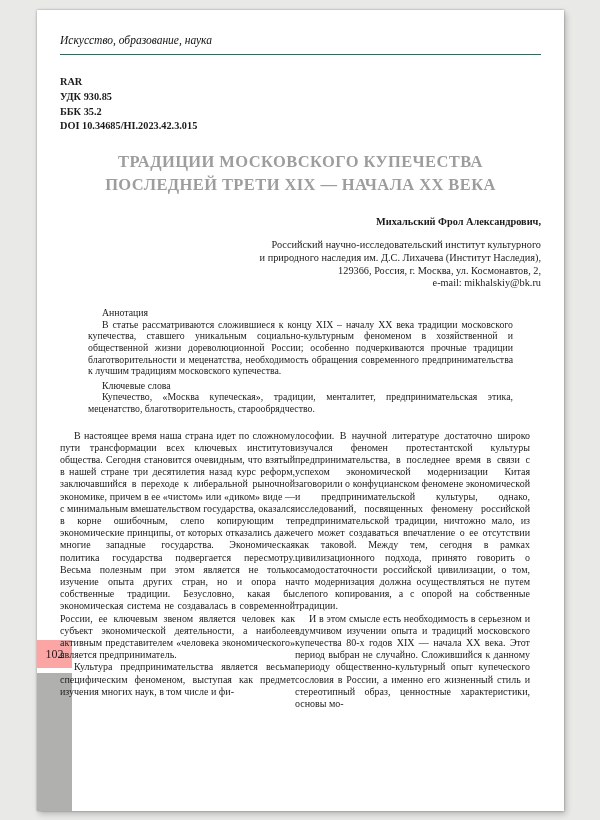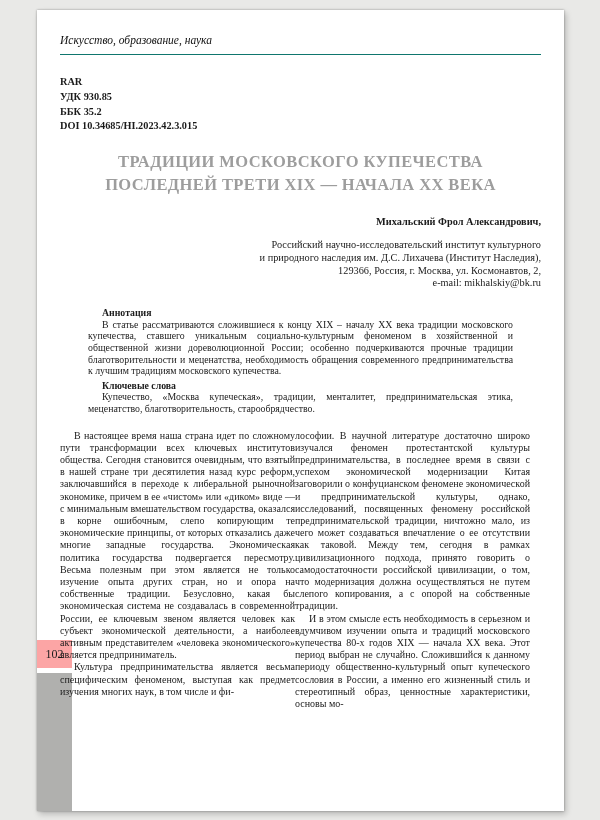--- a/index.html
+++ b/index.html
@@ -43,7 +43,7 @@
     margin-top:17px; padding:0 28px; font-size:9.8px; line-height:11.6px;
     text-align:justify;
   }
-  .abstract-block .heading { font-weight:bold; text-indent:14px; }
+  .abstract-block .heading { font-weight:normal; text-indent:14px; }
   .abstract-block p { margin:0; text-indent:14px; }
   .abstract-block .kw-heading { margin-top:3px; }
 

